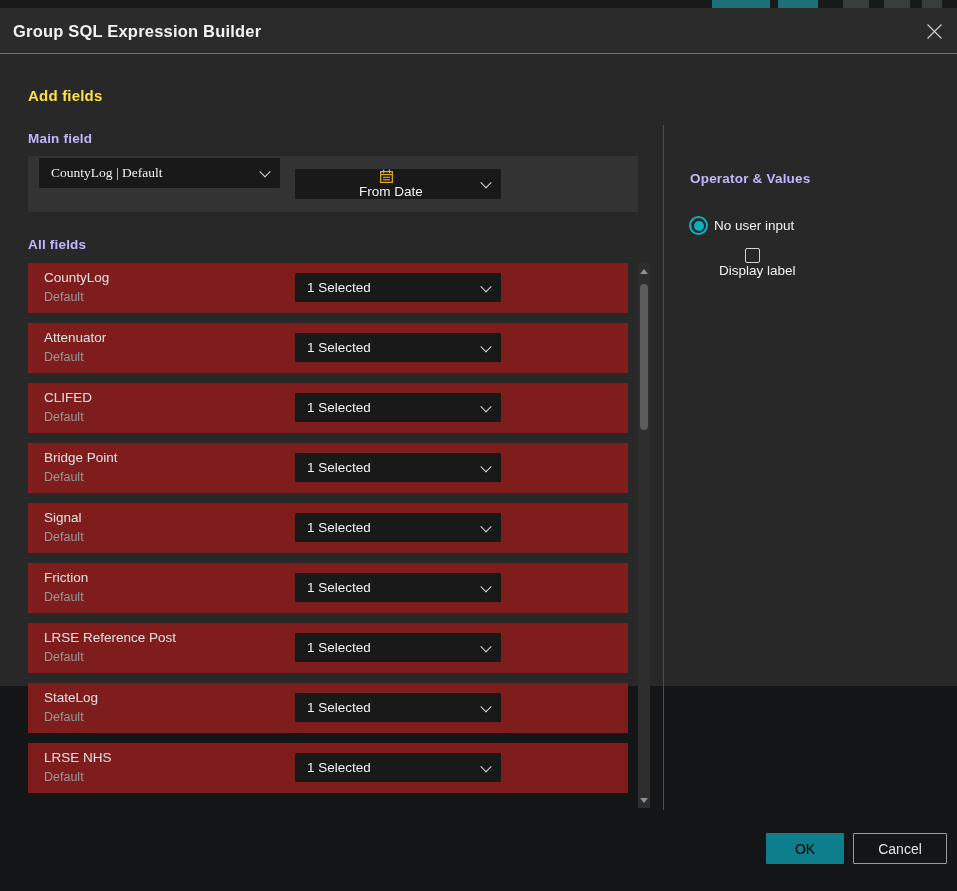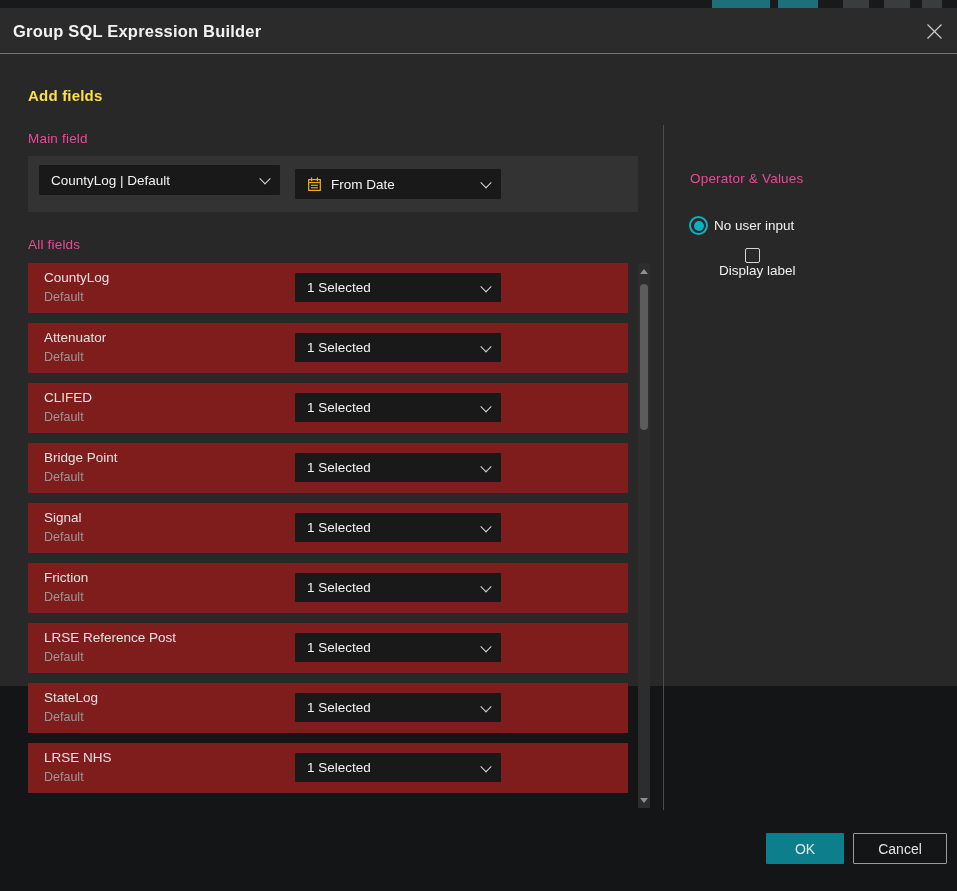--- a/index.html
+++ b/index.html
@@ -37,7 +37,7 @@
     font-size:15px;font-weight:700;color:#fde047;letter-spacing:.2px;
   }
   .sub-label{
-    position:absolute;font-size:13.5px;font-weight:400;color:#ec4899;letter-spacing:.2px;
+    position:absolute;font-size:13.5px;font-weight:700;color:#c4b5fd;letter-spacing:.2px;
   }
   .lbl-main-field{left:28px;top:123px;}
   .lbl-all-fields{left:28px;top:229px;}

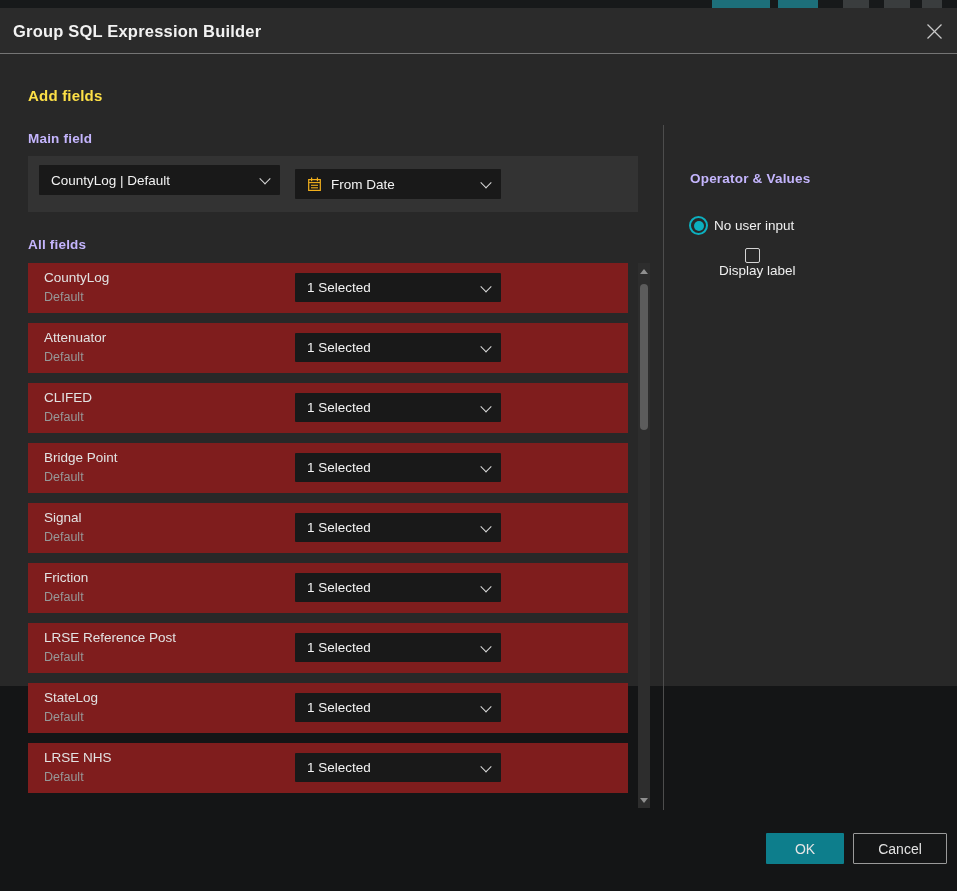--- a/index.html
+++ b/index.html
@@ -58,7 +58,7 @@
 
   
   .main-panel{position:absolute;left:28px;top:148px;width:610px;height:56px;background:#333333;}
-  .dd-layer{left:11px;top:9px;width:241px;height:30px;}
+  .dd-layer{left:11px;top:2px;width:241px;height:30px;font-family:Liberation Serif, serif;}
   .dd-field{left:267px;top:13px;width:206px;height:30px;}
 
   

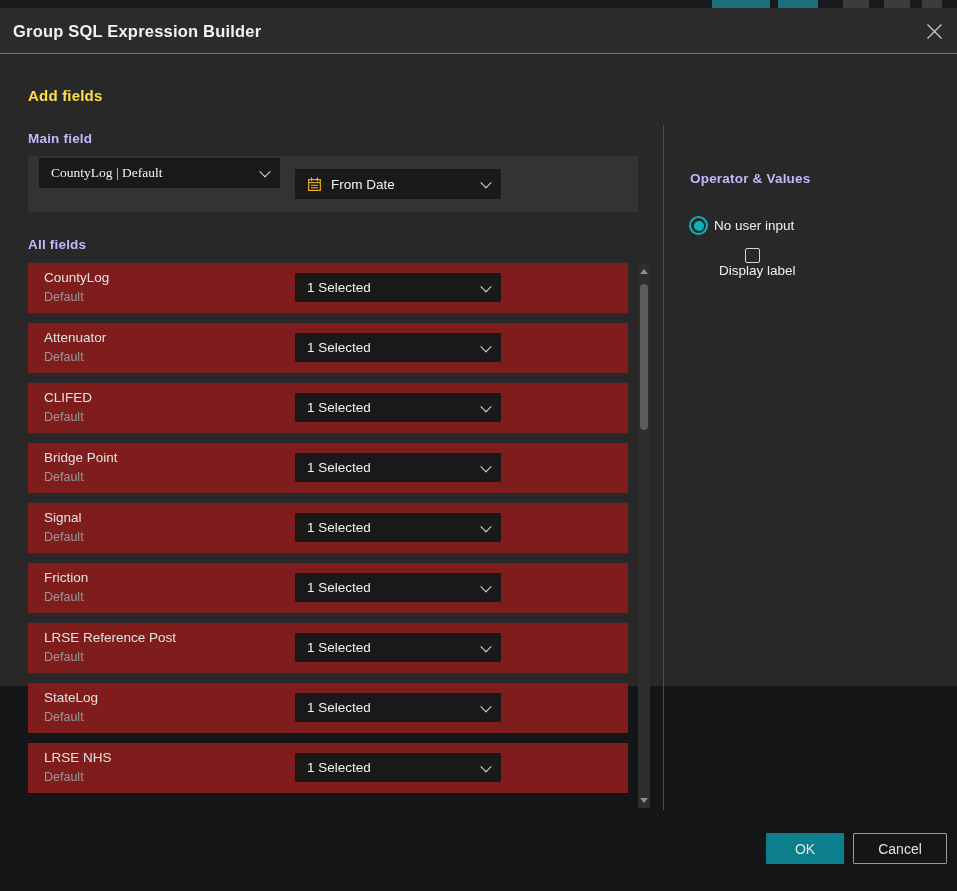--- a/index.html
+++ b/index.html
@@ -59,7 +59,7 @@
   
   .main-panel{position:absolute;left:28px;top:148px;width:610px;height:56px;background:#333333;}
   .dd-layer{left:11px;top:2px;width:241px;height:30px;font-family:Liberation Serif, serif;}
-  .dd-field{left:267px;top:13px;width:206px;height:30px;}
+  .dd-field{left:267px;top:13px;width:206px;height:30px;flex-direction:column;}
 
   
   .rows{position:absolute;left:28px;top:255px;width:600px;}

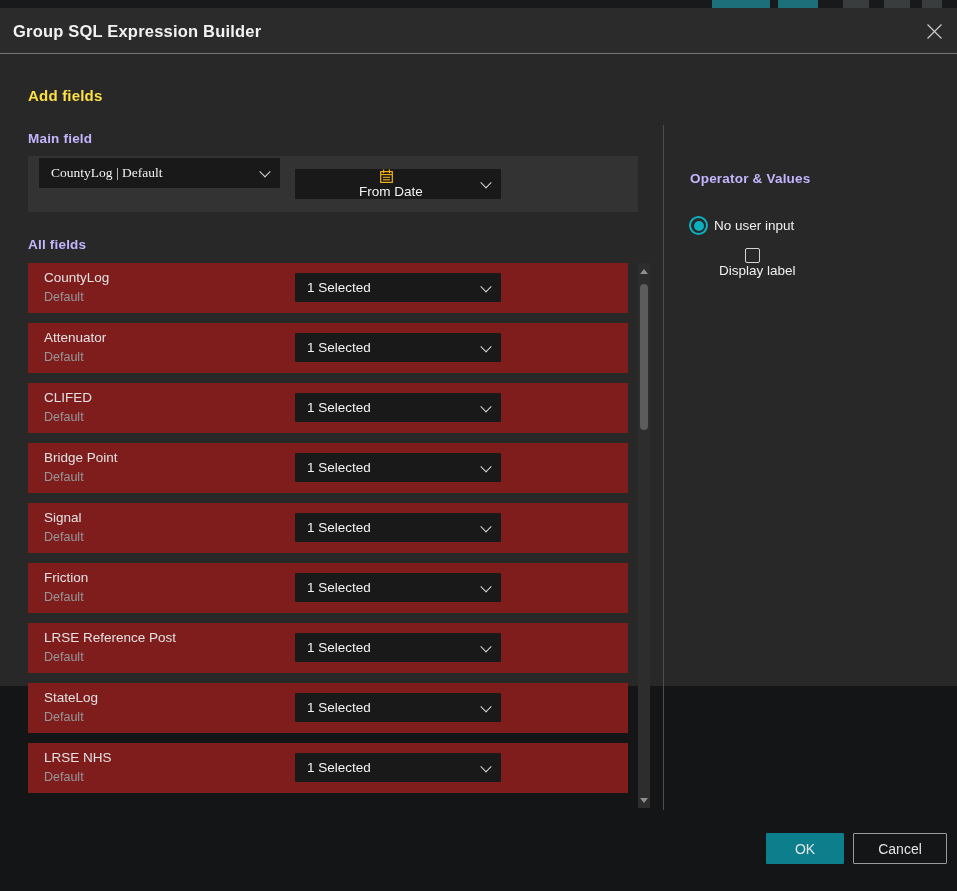--- a/index.html
+++ b/index.html
@@ -103,7 +103,7 @@
     position:absolute;top:825px;height:31px;display:flex;align-items:center;justify-content:center;
     font-size:14px;cursor:pointer;box-sizing:border-box;border-radius:1px;
   }
-  .btn-ok{left:766px;width:78px;background:#0d7e8c;color:#e5e5e5;}
+  .btn-ok{left:766px;width:78px;background:#0d7e8c;color:#000000;}
   .btn-cancel{left:853px;width:94px;background:transparent;border:1px solid #9a9a9a;color:#e2e2e2;}
 </style>
 </head>

